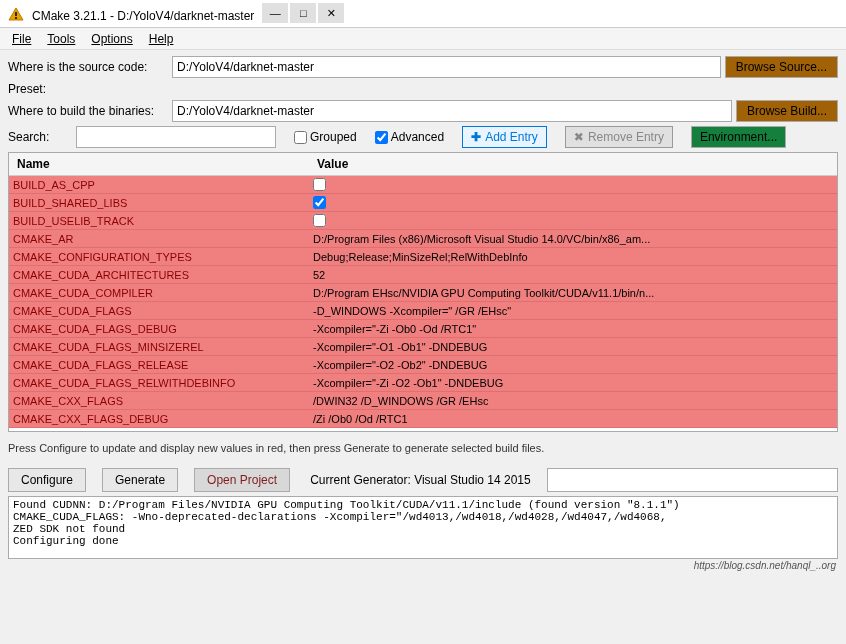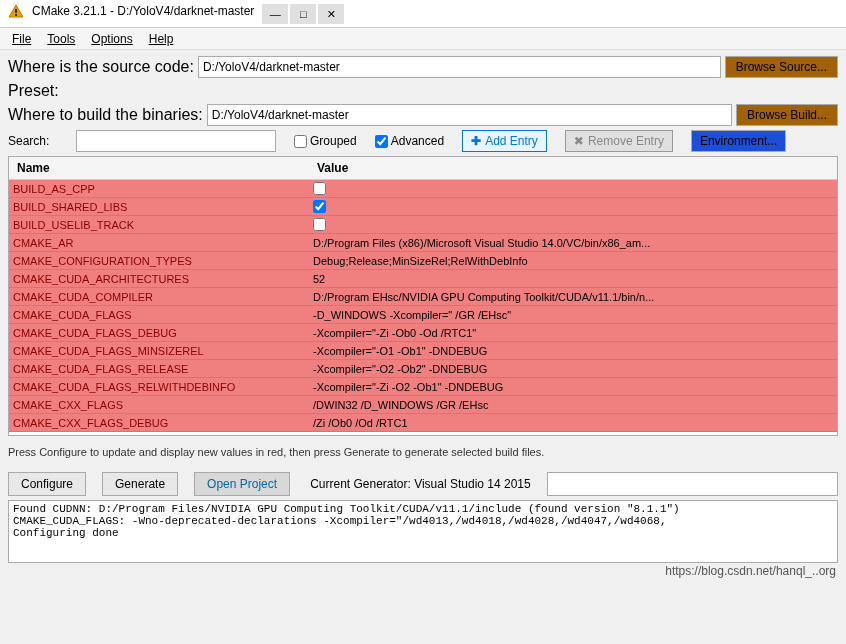--- a/index.html
+++ b/index.html
@@ -15,7 +15,7 @@
       background: #ffffff;
       border-bottom: 1px solid #ccc;
       display: flex;
-      align-items: flex-start;
+      align-items: flex-end;
       padding: 4px 8px;
       height: 28px;
       gap: 8px;

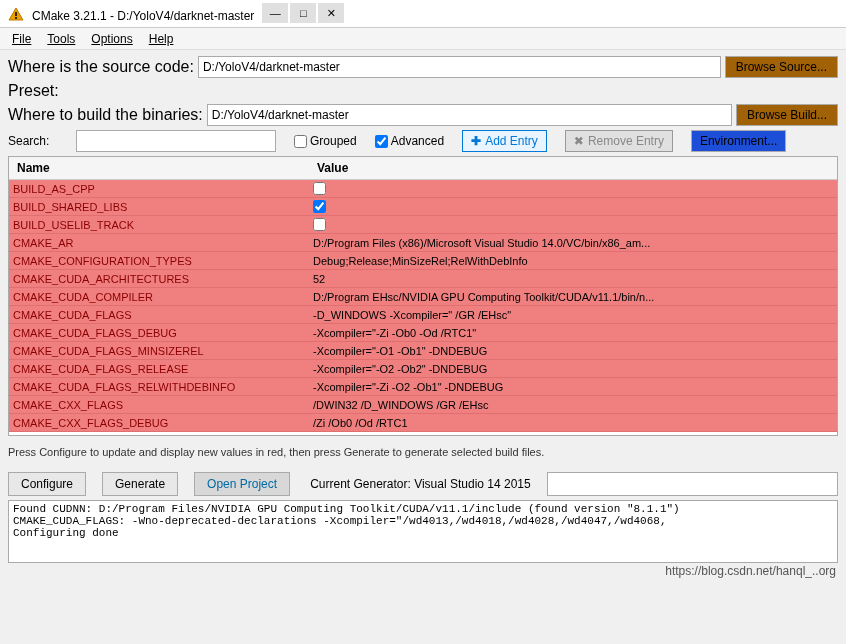--- a/index.html
+++ b/index.html
@@ -63,7 +63,7 @@
       gap: 4px;
     }
     .field-label {
-      font-size: 16px;
+      font-size: 12px;
       white-space: nowrap;
       min-width: 160px;
     }

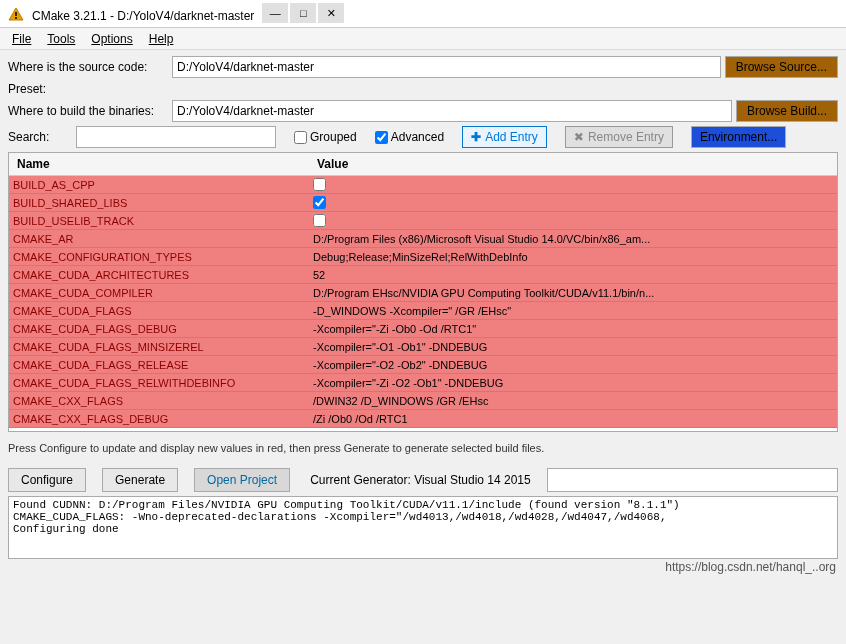--- a/index.html
+++ b/index.html
@@ -141,7 +141,7 @@
       height: 22px;
       padding: 0 8px;
       border: 1px solid #aaa;
-      background: #1d4ed8;
+      background: #15803d;
       cursor: pointer;
       font-size: 12px;
     }

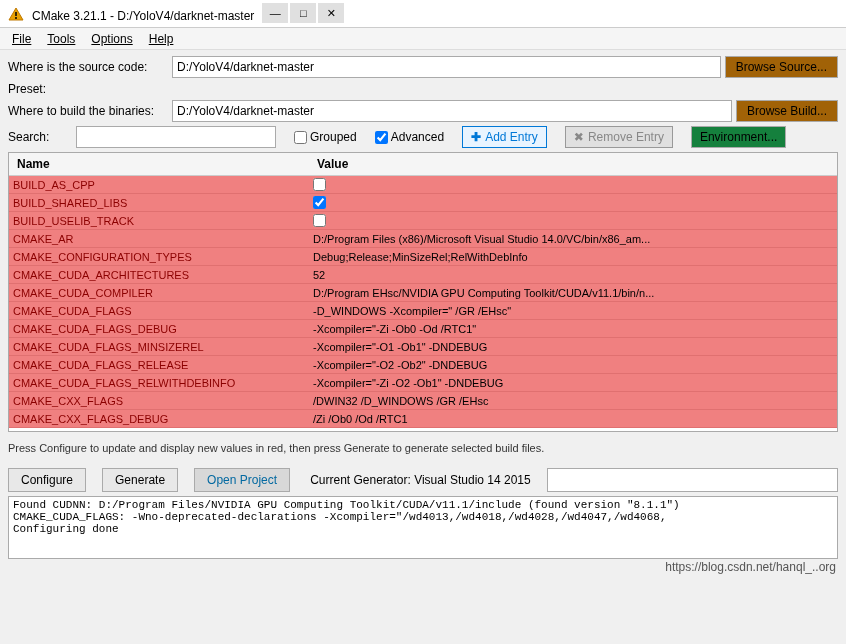--- a/index.html
+++ b/index.html
@@ -216,7 +216,7 @@
     }
     .action-btn.disabled {
       background: #d8d8d8;
-      color: #0369a1;
+      color: #7f1d1d;
       cursor: default;
     }
     .generator-text {

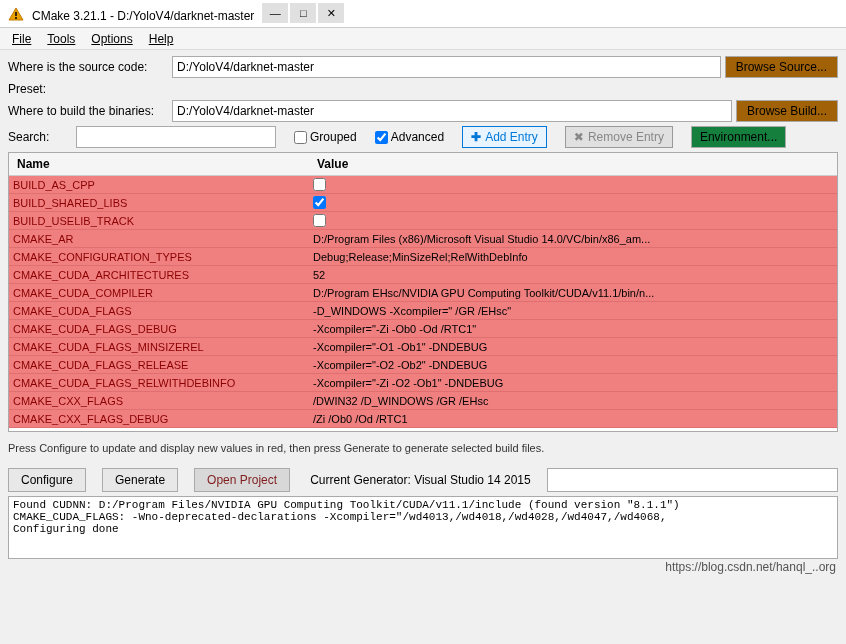--- a/index.html
+++ b/index.html
@@ -428,6 +428,7 @@
   <div class="log-area" id="log-area">
   <div class="log-line">Found CUDNN: D:/Program Files/NVIDIA GPU Computing Toolkit/CUDA/v11.1/include (found version "8.1.1")</div>
       <div class="log-line">CMAKE_CUDA_FLAGS:   -Wno-deprecated-declarations -Xcompiler="/wd4013,/wd4018,/wd4028,/wd4047,/wd4068,</div>
+      <div class="log-line">ZED SDK not found</div>
       <div class="log-line">Configuring done</div>
     </div>
 

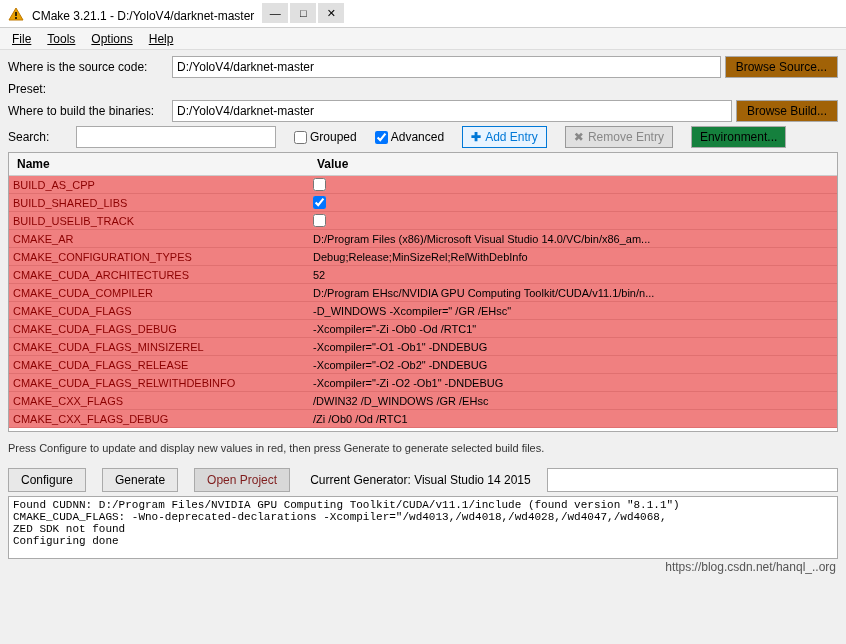--- a/index.html
+++ b/index.html
@@ -249,8 +249,9 @@
       display: flex;
       justify-content: flex-end;
       padding: 1px 2px;
-      font-size: 12px;
+      font-size: 10px;
       color: #555;
+      font-style: italic;
     }
 
     .preset-row {

